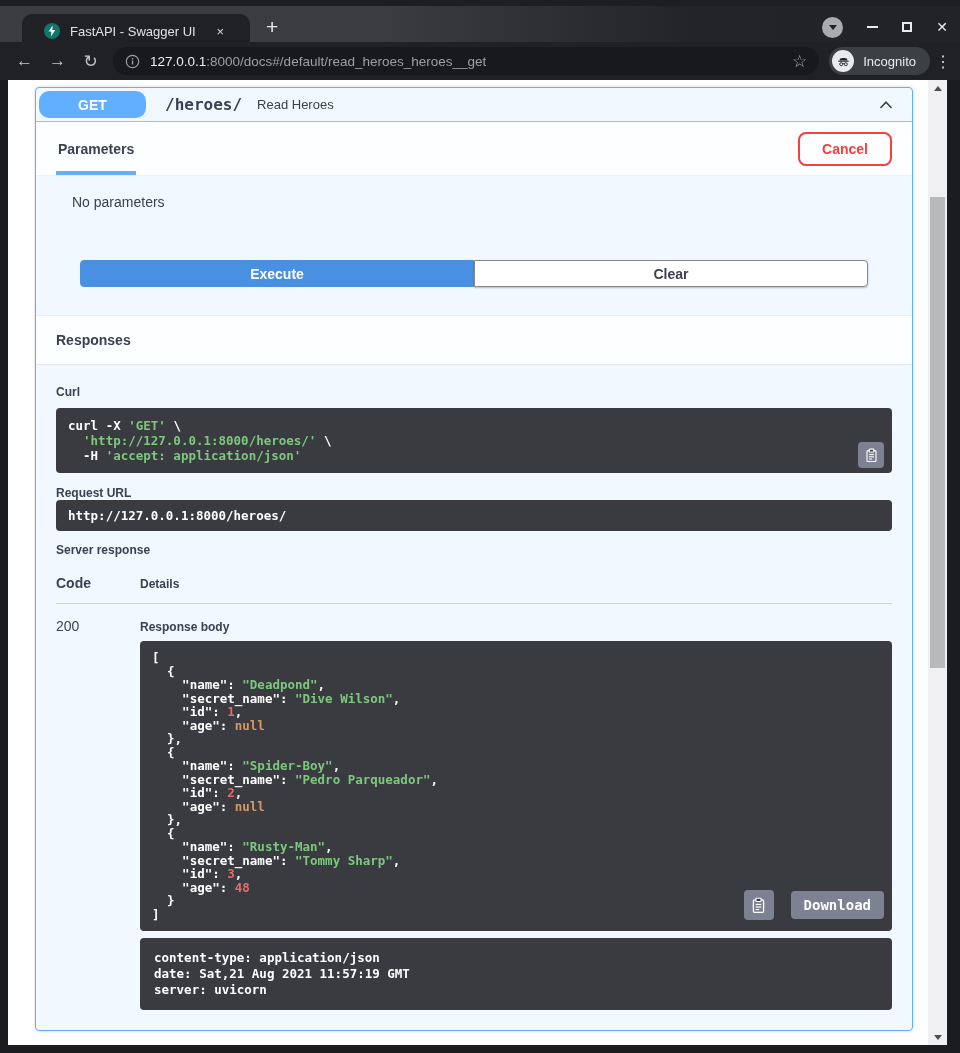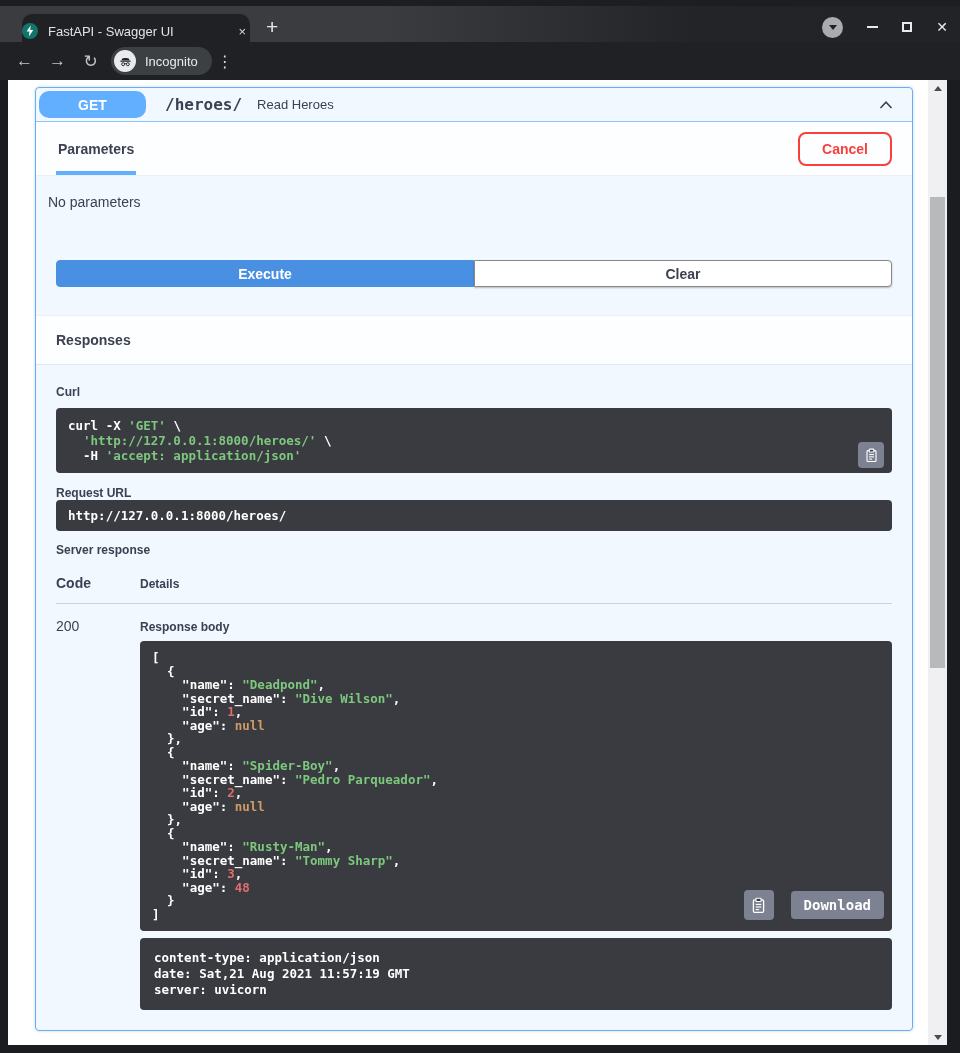--- a/index.html
+++ b/index.html
@@ -19,7 +19,7 @@
   .tab {
     position:absolute; left:22px; top:8px; width:228px; height:34px;
     background:#202124; border-radius:10px 10px 0 0;
-    display:flex; align-items:center; padding:0 0;
+    display:flex; align-items:center; padding:0 22px;
   }
   .favicon { width:16px; height:16px; flex:0 0 auto; }
   .tab-title { color:#e0e2e6; font-size:13px; margin-left:10px; flex:1; white-space:nowrap; overflow:hidden; }

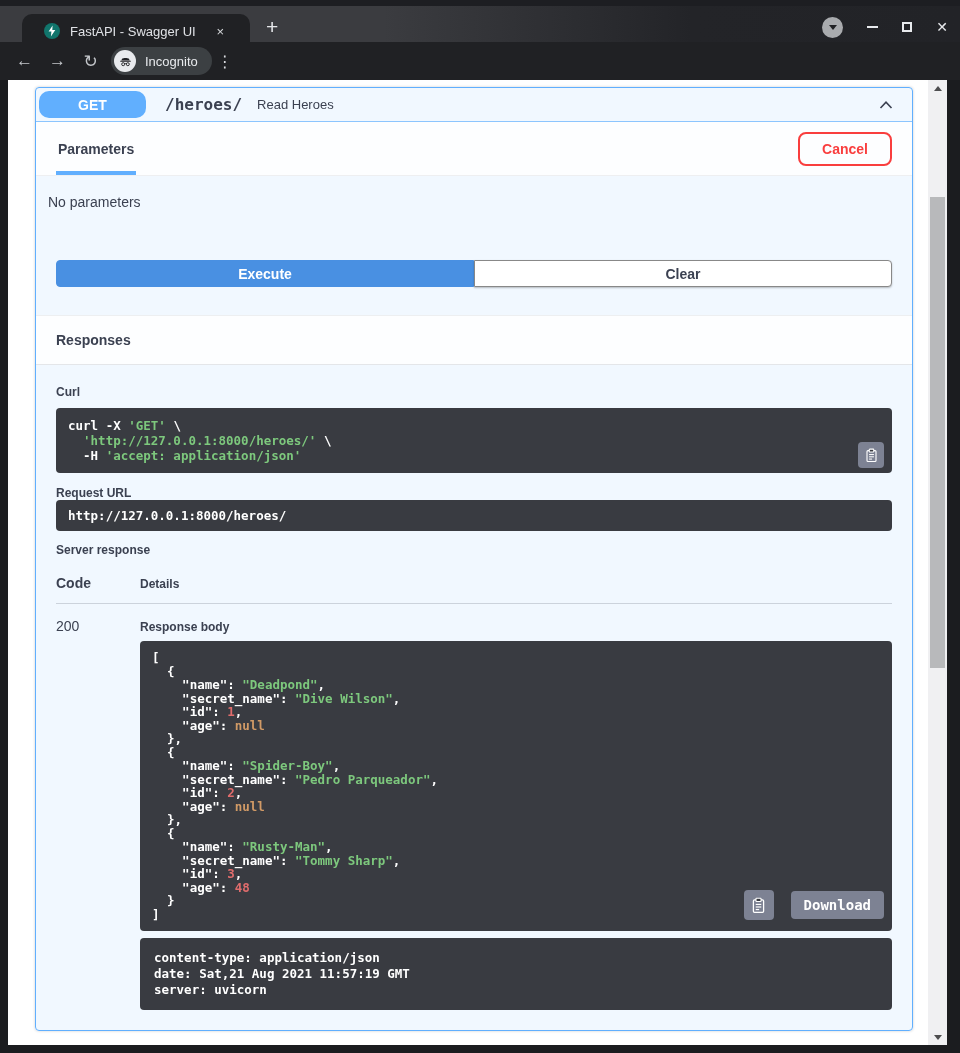--- a/index.html
+++ b/index.html
@@ -184,6 +184,17 @@
   <div class="nav-btn">←</div>
   <div class="nav-btn">→</div>
   <div class="nav-btn">↻</div>
+  <div class="omnibox">
+    <span class="info-icon">
+      <svg width="15" height="15" viewBox="0 0 16 16">
+        <circle cx="8" cy="8" r="6.6" fill="none" stroke="#9aa0a6" stroke-width="1.3"></circle>
+        <rect x="7.3" y="7" width="1.5" height="4.2" fill="#9aa0a6"></rect>
+        <rect x="7.3" y="4.3" width="1.5" height="1.6" fill="#9aa0a6"></rect>
+      </svg>
+    </span>
+    <span class="url-text"><span class="url-host">127.0.0.1</span><span class="url-rest">:8000/docs#/default/read_heroes_heroes__get</span></span>
+    <span class="star-icon">☆</span>
+  </div>
   <div class="incognito-badge">
     <span class="incog-circle">
       <svg width="15" height="15" viewBox="0 0 24 24">

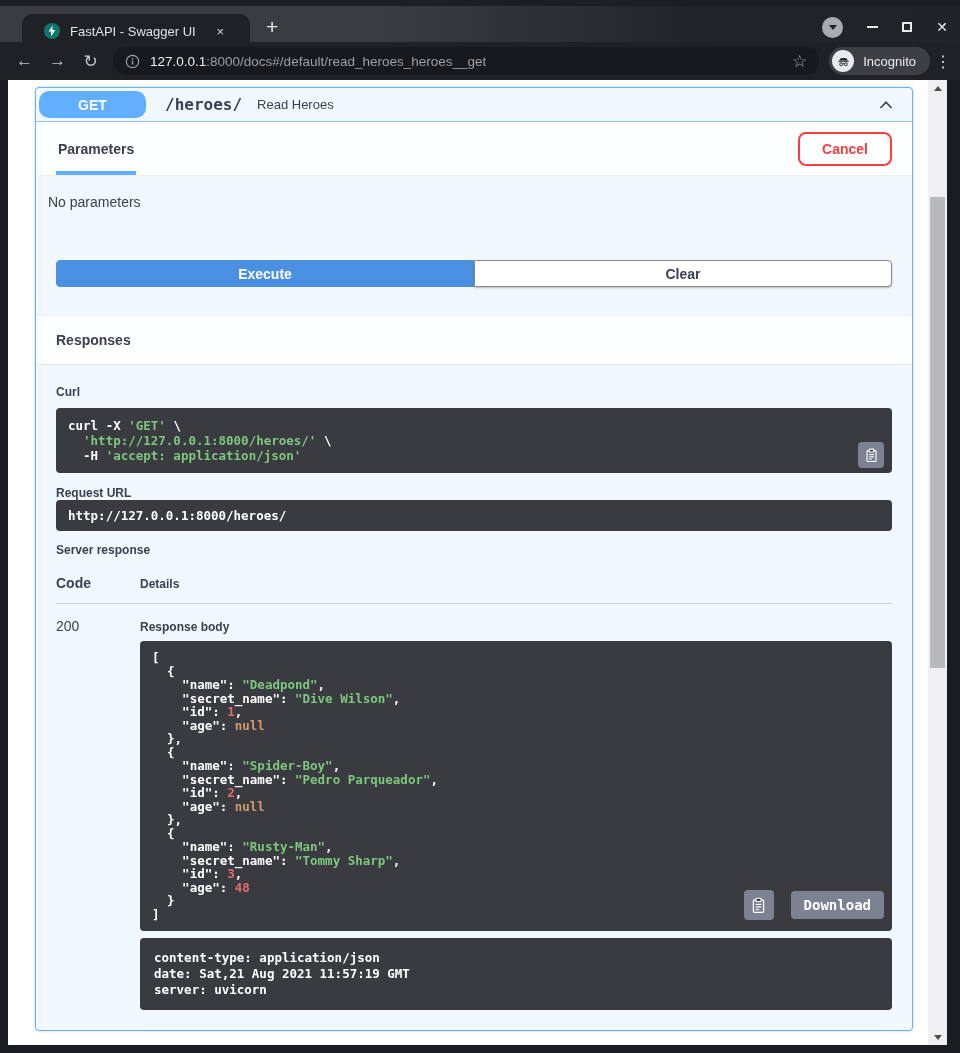--- a/index.html
+++ b/index.html
@@ -101,7 +101,7 @@
     color:#f93e3e; font-weight:bold; font-size:14px;
     padding:7px 22px; font-family:inherit;
   }
-  .op-body { padding:18px 12px 28px; }
+  .op-body { padding:18px 36px 28px; }
   .no-params { font-size:14px; color:#3b4151; }
   .execute-wrapper { display:flex; margin:50px 8px 0; }
   .btn-execute {

